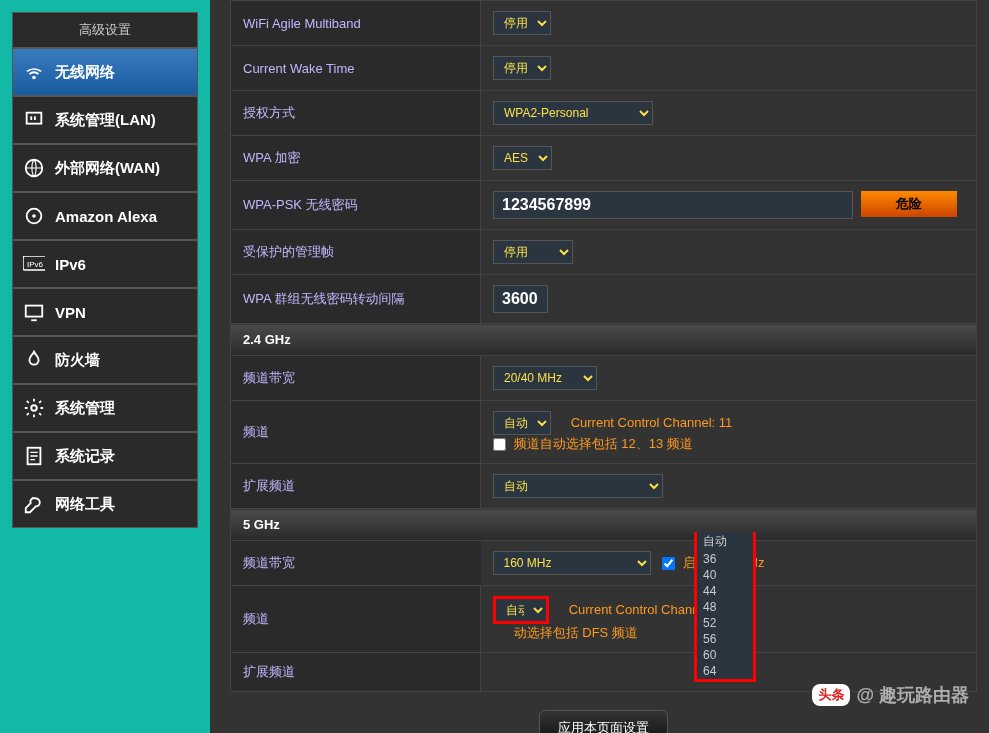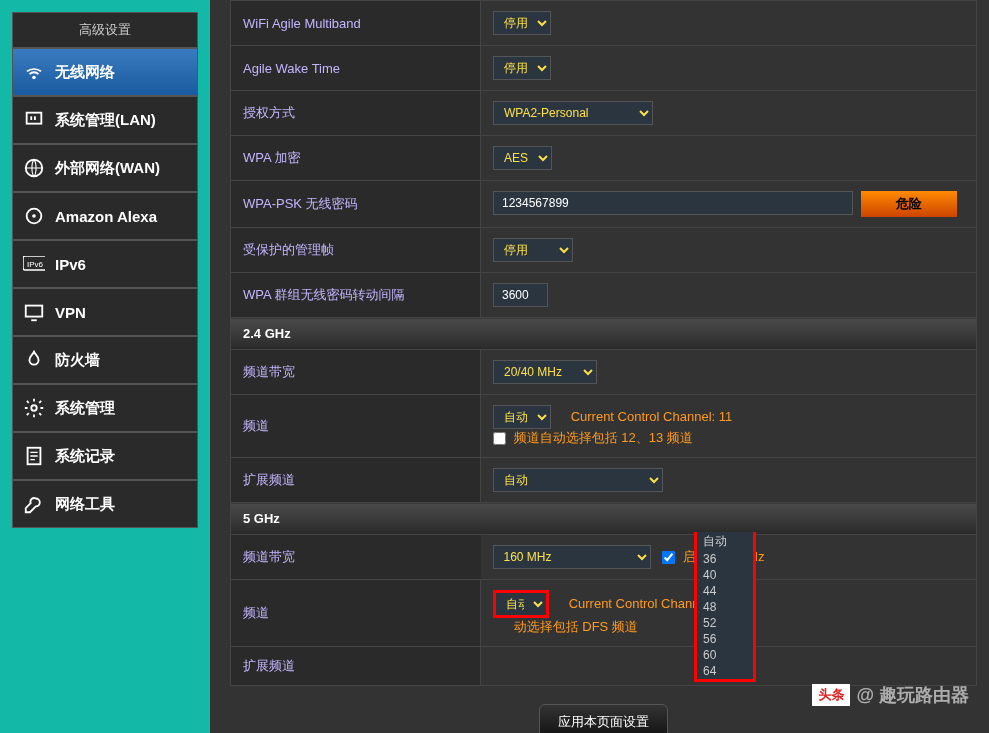--- a/index.html
+++ b/index.html
@@ -135,7 +135,7 @@
         <td class="value-cell"><select><option>停用</option></select></td>
       </tr>
       <tr>
-        <td class="label-cell">Agile Wake Time</td>
+        <td class="label-cell">Current Wake Time</td>
         <td class="value-cell"><select><option>停用</option></select></td>
       </tr>
       <tr>

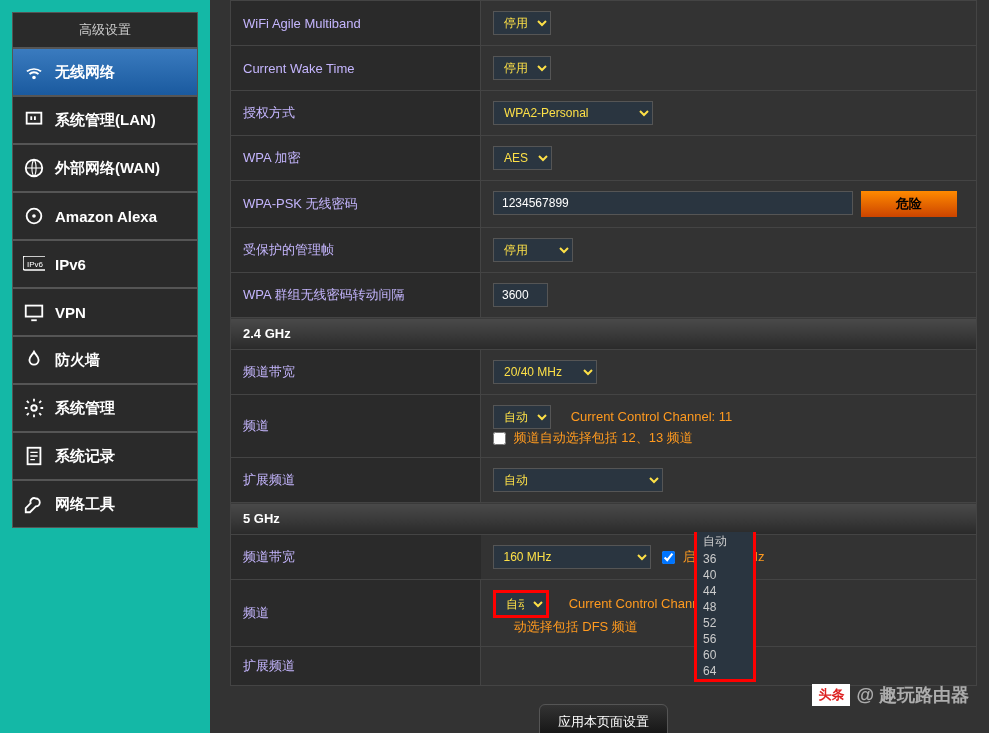--- a/index.html
+++ b/index.html
@@ -18,7 +18,7 @@
 .settings-table td.value-cell { background: #333; }
 .section-header td { background: linear-gradient(#4a4a4a, #2a2a2a); font-weight: bold; padding: 8px 12px; color: #fff; }
 select { background: #2a3540; color: #fde047; border: 1px solid #555; padding: 3px 6px; font-size: 12px; }
-input[type="text"] { background: #2a3540; color: #fff; border: 1px solid #555; padding: 4px 8px; font-size: 12px; }
+input[type="text"] { background: #2a3540; color: #fff; border: 1px solid #555; padding: 4px 8px; font-size: 16px; font-weight: bold; }
 input[type="checkbox"] { vertical-align: middle; }
 .hint-text { color: #ff9a1f; margin-left: 16px; }
 .checkbox-label { color: #ff9a1f; margin-left: 4px; }

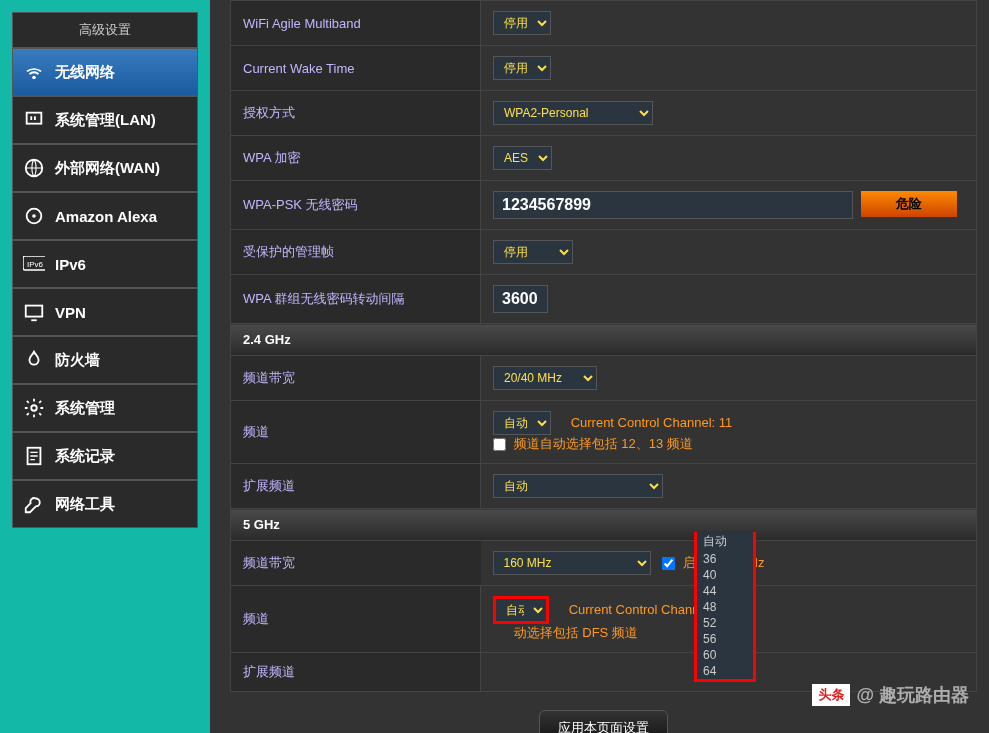--- a/index.html
+++ b/index.html
@@ -28,7 +28,7 @@
 .dropdown-open div { padding: 1px 6px; color: #ccc; cursor: pointer; font-size: 12px; }
 .apply-btn { display: block; margin: 18px auto 24px; padding: 8px 18px; background: linear-gradient(#333, #111); border: 1px solid #555; color: #fff; border-radius: 6px; cursor: pointer; font-size: 13px; }
 .watermark { position: absolute; right: 20px; bottom: 26px; color: rgba(255,255,255,0.6); font-size: 18px; font-weight: bold; display: flex; align-items: center; gap: 6px; }
-.watermark-badge { background: #fff; color: #d22; border-radius: 0; padding: 2px 6px; font-size: 13px; }
+.watermark-badge { background: #fff; color: #d22; border-radius: 8px; padding: 2px 6px; font-size: 13px; }
 .channel-row td { position: relative; }
 </style>
 </head>

